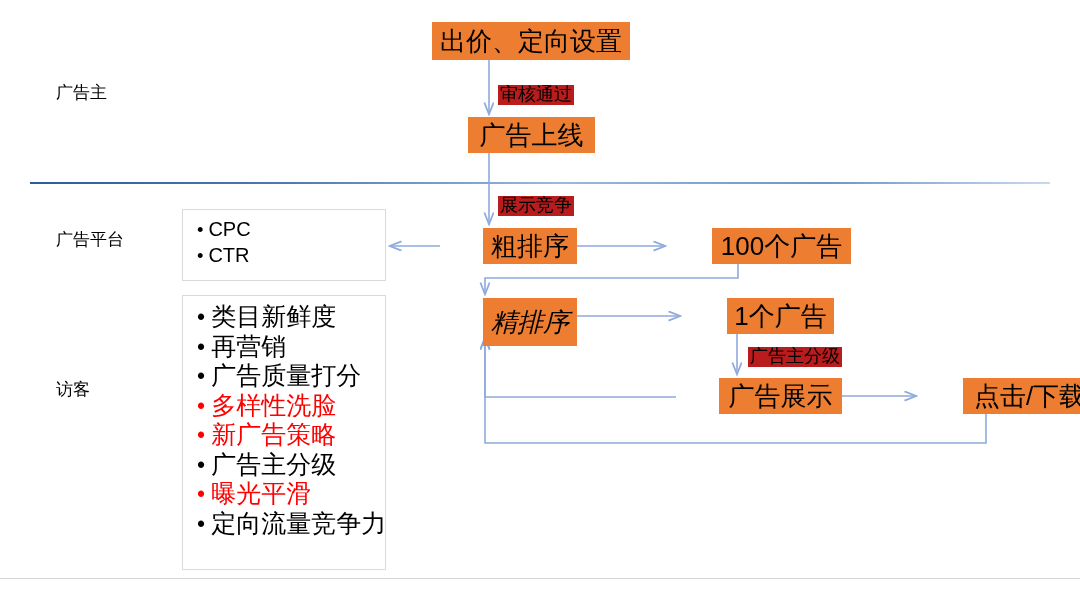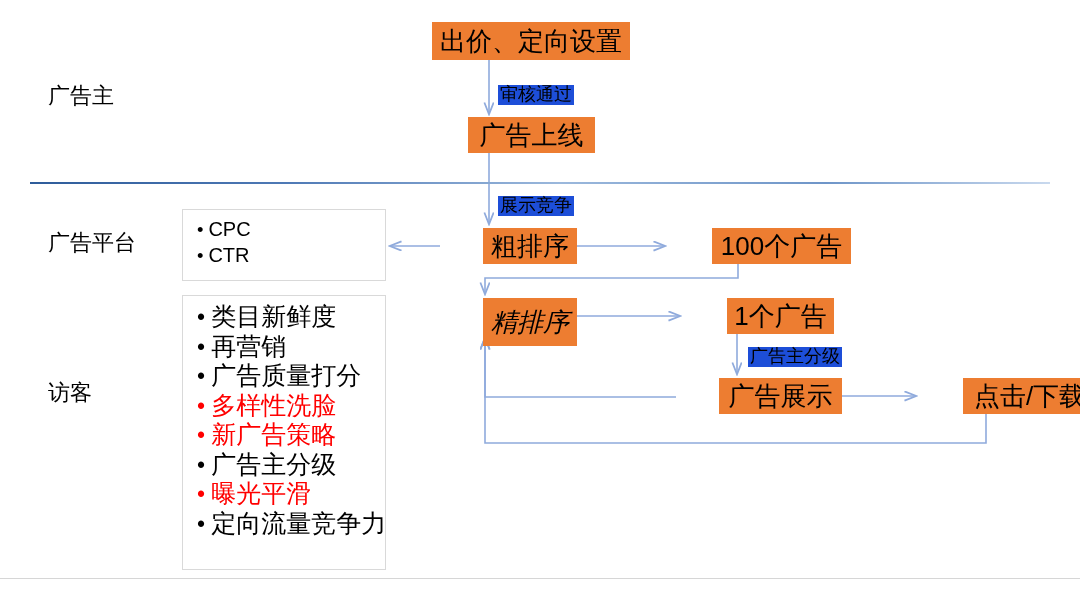--- a/index.html
+++ b/index.html
@@ -28,9 +28,10 @@
   .lane-label {
     position: absolute;
     color: #000000;
-    font-size: 22px;
+    font-size: 17px;
     line-height: 1.1;
     white-space: nowrap;
+    margin-left: 8px;
   }
   .obox {
     position: absolute;

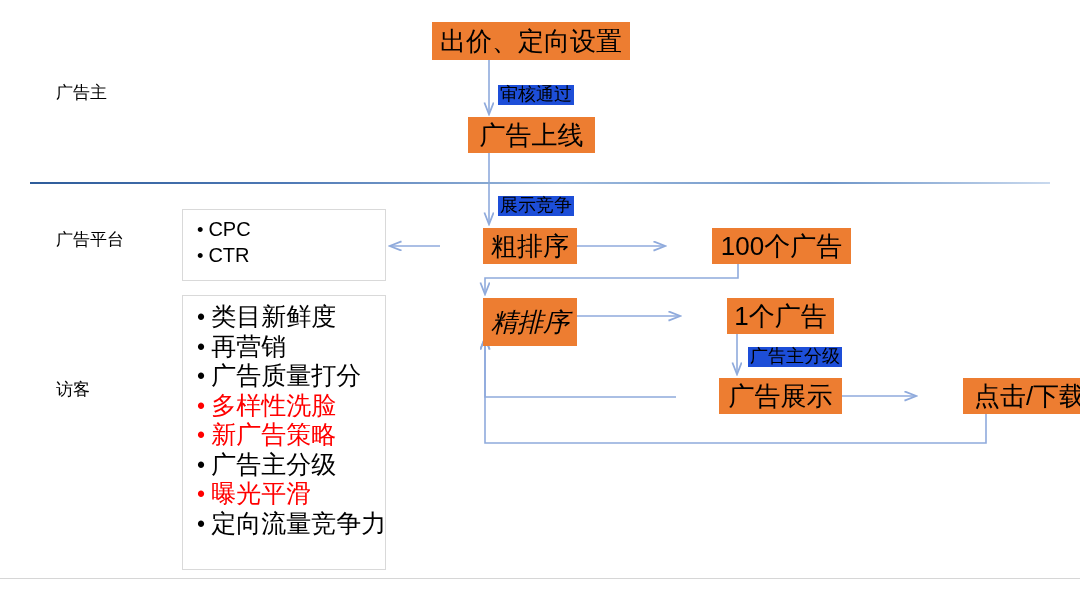--- a/index.html
+++ b/index.html
@@ -52,7 +52,7 @@
     font-size: 18px;
     line-height: 1.1;
     white-space: nowrap;
-    background: #1d4ed8;
+    background: #b91c1c;
     padding: 0 2px;
   }
   .listbox {

